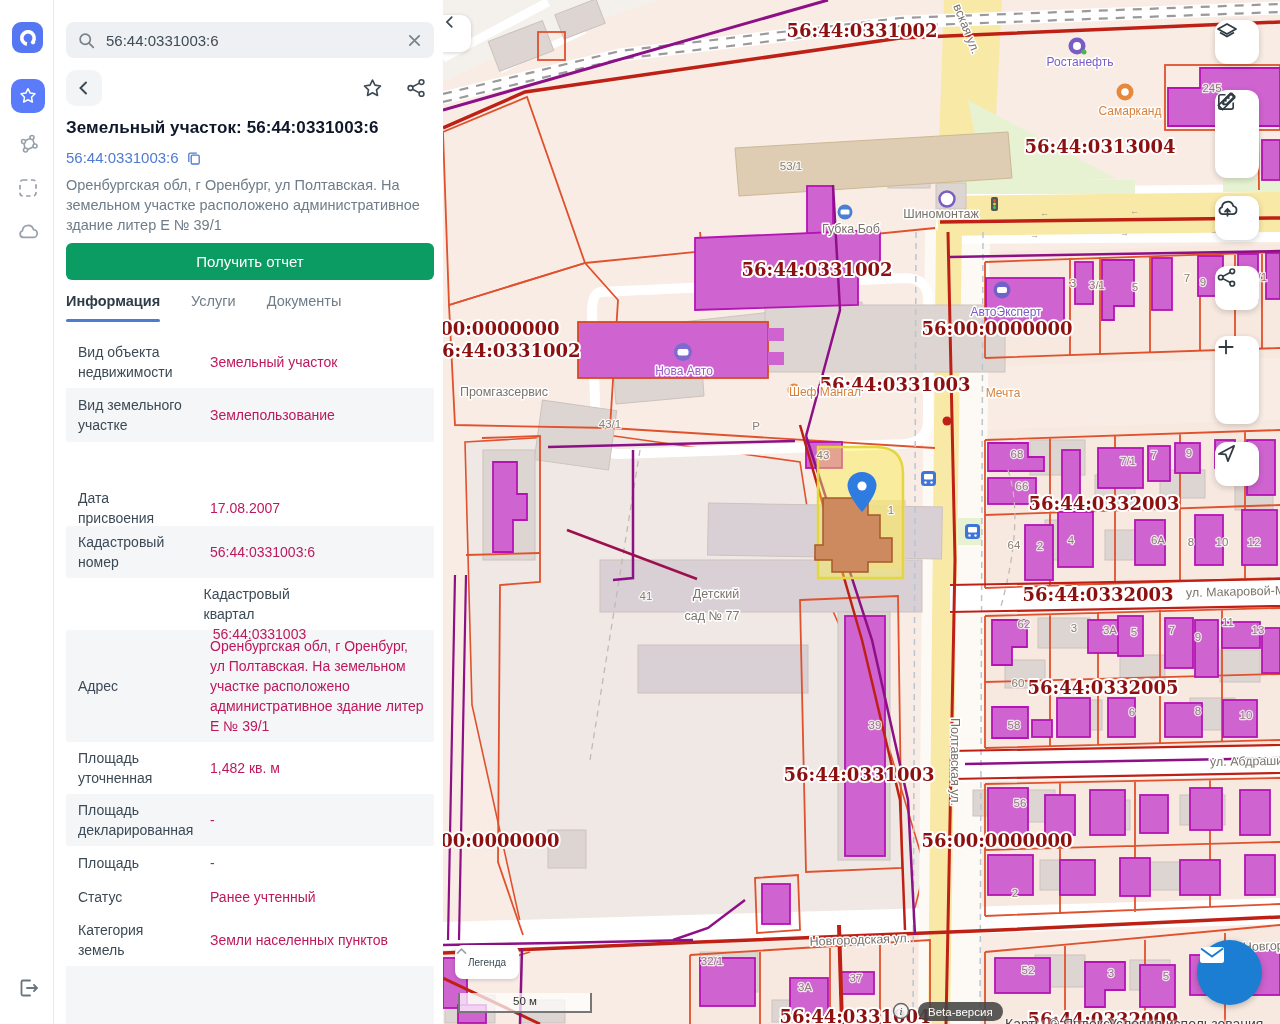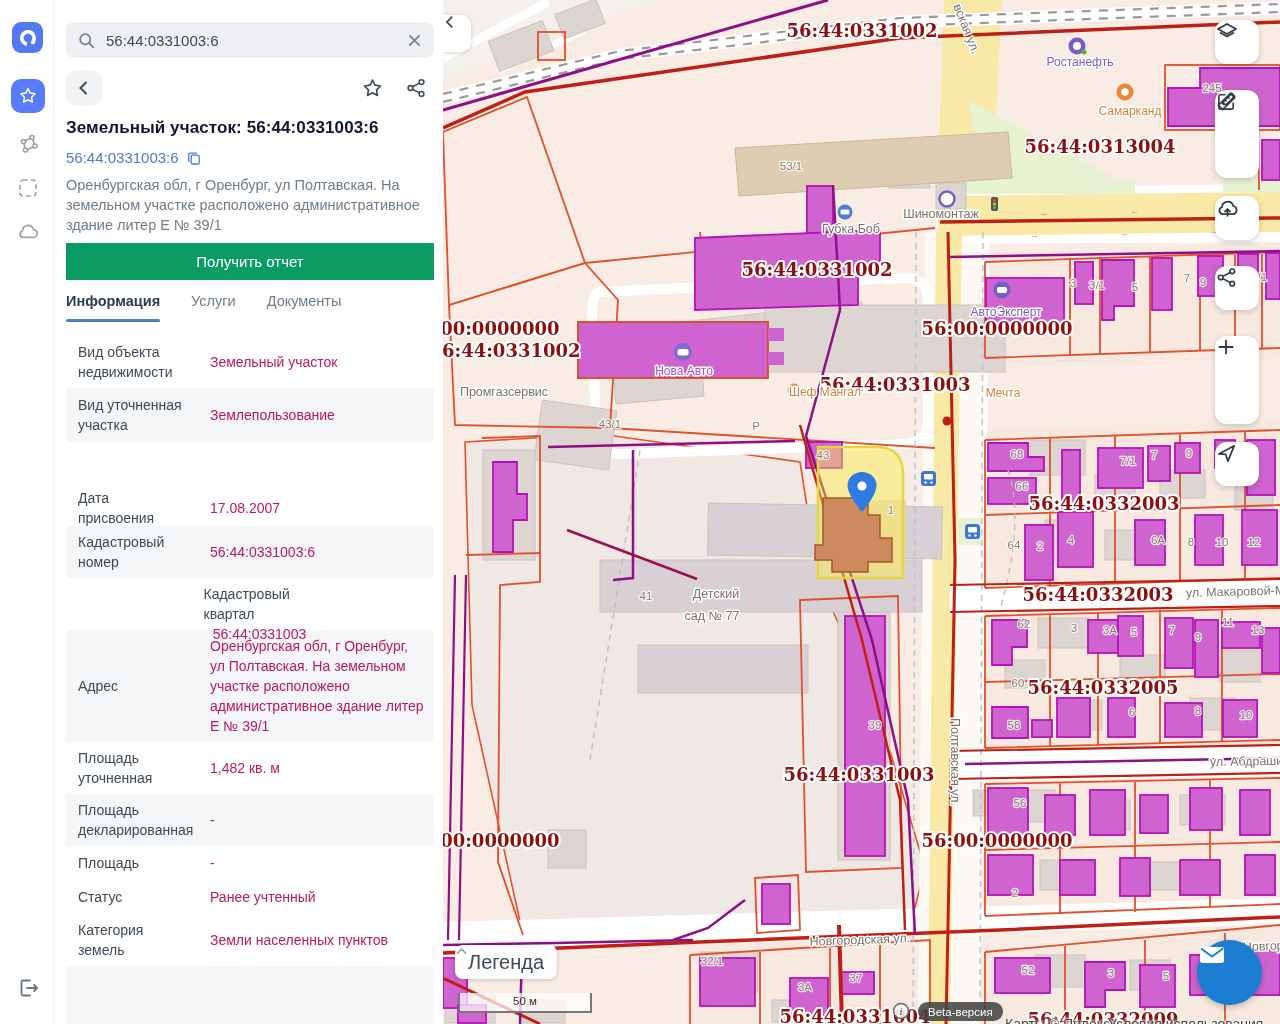--- a/index.html
+++ b/index.html
@@ -22,7 +22,7 @@
 .title{position:absolute;left:12px;top:118px;width:368px;font-size:17px;font-weight:bold;color:#0f172a;letter-spacing:.1px}
 .cadlink{position:absolute;left:12px;top:149px;font-size:15px;color:#4e7ad1;display:flex;align-items:center;gap:7px}
 .desc{position:absolute;left:12px;top:175px;width:360px;font-size:14.5px;line-height:20px;color:#6e7d89}
-.report{position:absolute;left:12px;top:243px;width:368px;height:37px;background:#0a9c62;border-radius:0;color:#fff;font-size:15px;display:flex;align-items:center;justify-content:center;cursor:pointer}
+.report{position:absolute;left:12px;top:243px;width:368px;height:37px;background:#0a9c62;border-radius:6px;color:#fff;font-size:15px;display:flex;align-items:center;justify-content:center;cursor:pointer}
 .tabs{position:absolute;left:12px;top:293px;width:368px;height:29px;display:flex;gap:31px}
 .tab{font-size:14.5px;color:#6e7d89;padding-bottom:15px;position:relative}
 .tab.active{color:#2e3c48;font-weight:bold}

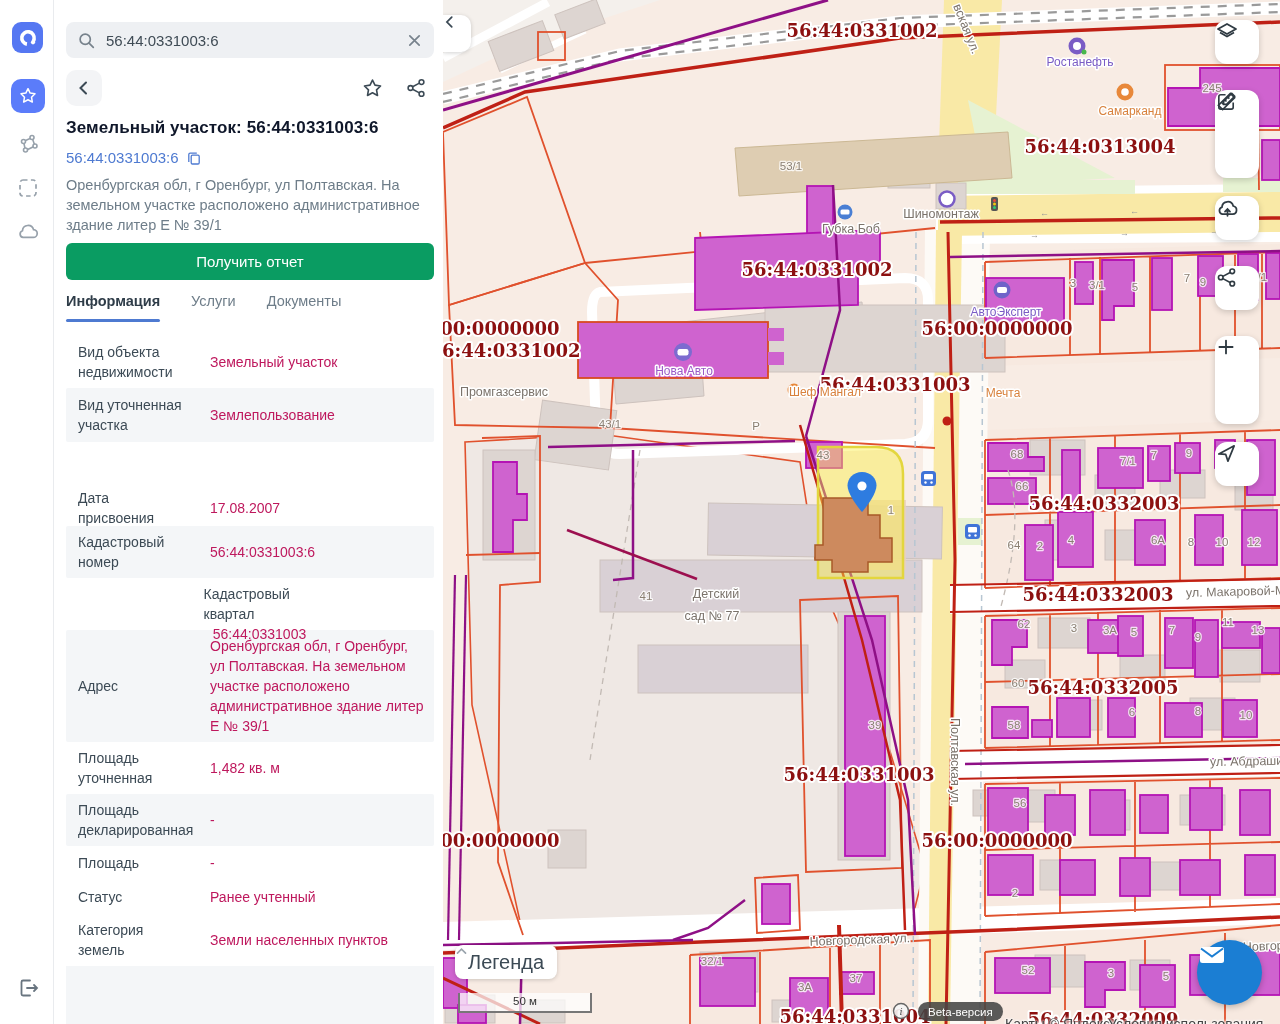--- a/index.html
+++ b/index.html
@@ -152,7 +152,7 @@
           <div class="ivalue">Земельный участок</div>
         </div>
         <div class="irow alt" style="height: 54px;">
-          <div class="ilabel">Вид уточненная участка</div>
+          <div class="ilabel">Вид земельного участке</div>
           <div class="ivalue">Землепользование</div>
         </div>
         <div class="irow" style="height: 36px; margin-top: 48px;">

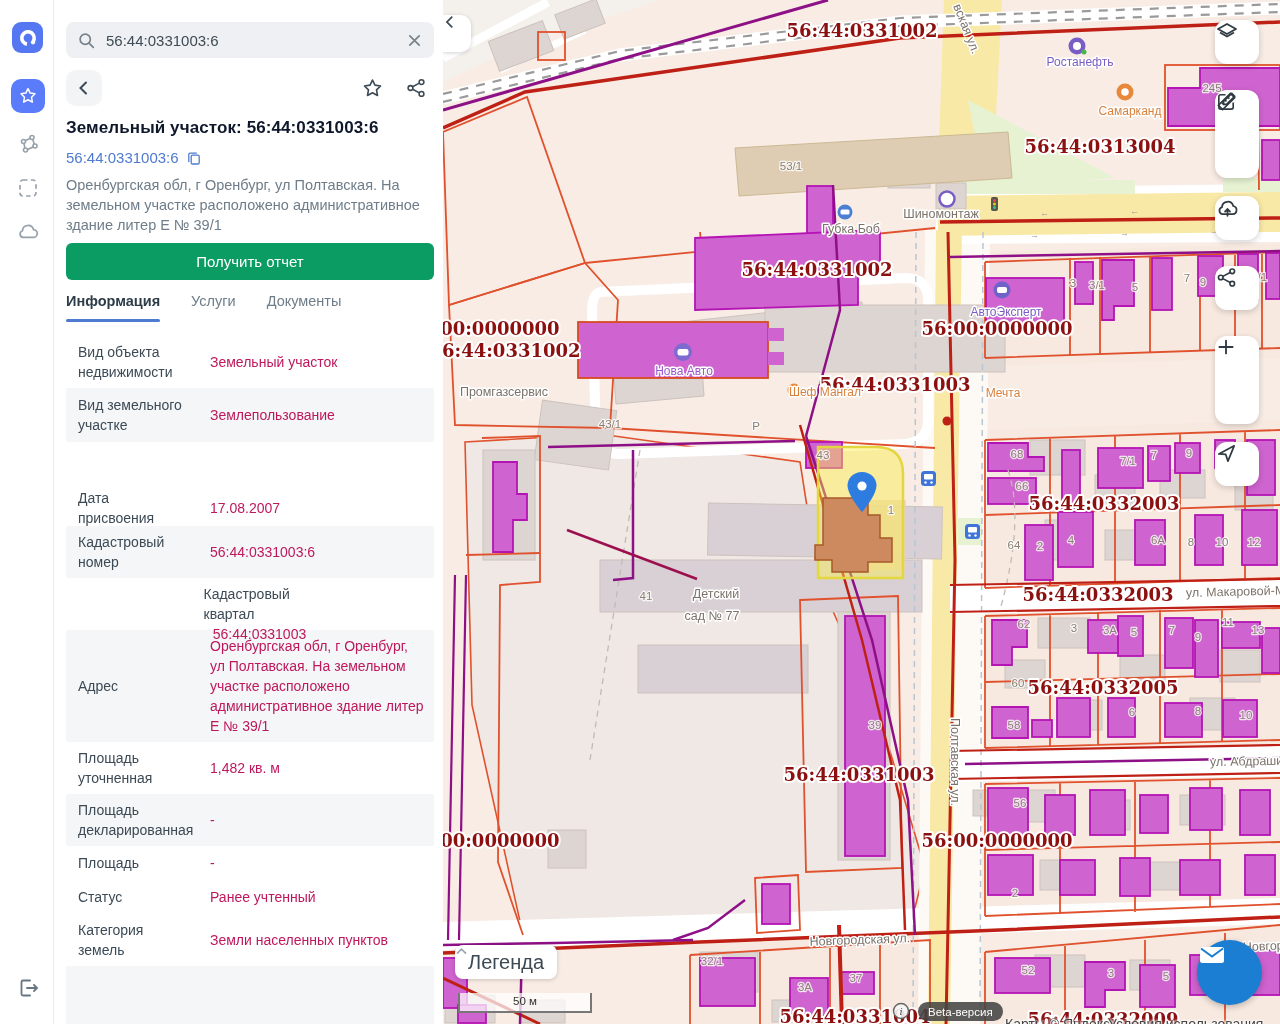--- a/index.html
+++ b/index.html
@@ -40,7 +40,7 @@
 .mctl{position:absolute;left:772px;width:44px;background:#fff;border-radius:12px;box-shadow:0 2px 6px rgba(0,0,0,.18);display:flex;flex-direction:column;align-items:center;z-index:5}
 .mctl .mbtn{width:44px;height:44px;display:flex;align-items:center;justify-content:center}
 .legend{position:absolute;left:12px;top:945px;height:34px;background:#fff;border-radius:8px;box-shadow:0 1px 4px rgba(0,0,0,.18);display:flex;align-items:center;padding:0 13px;gap:9px;z-index:5}
-.legend span{font-size:20px;color:#3c4a55}
+.legend span{font-size:10px;color:#3c4a55}
 .scalebar{position:absolute;left:15px;top:993px;width:134px;height:20px;z-index:5}
 .scalebar .fill{position:absolute;inset:0;background:rgba(255,255,255,.72);border-left:2px solid #777;border-right:2px solid #777;border-bottom:2px solid #777}
 .scalebar span{position:absolute;left:0;right:0;top:2px;text-align:center;font-size:11.5px;color:#333}

